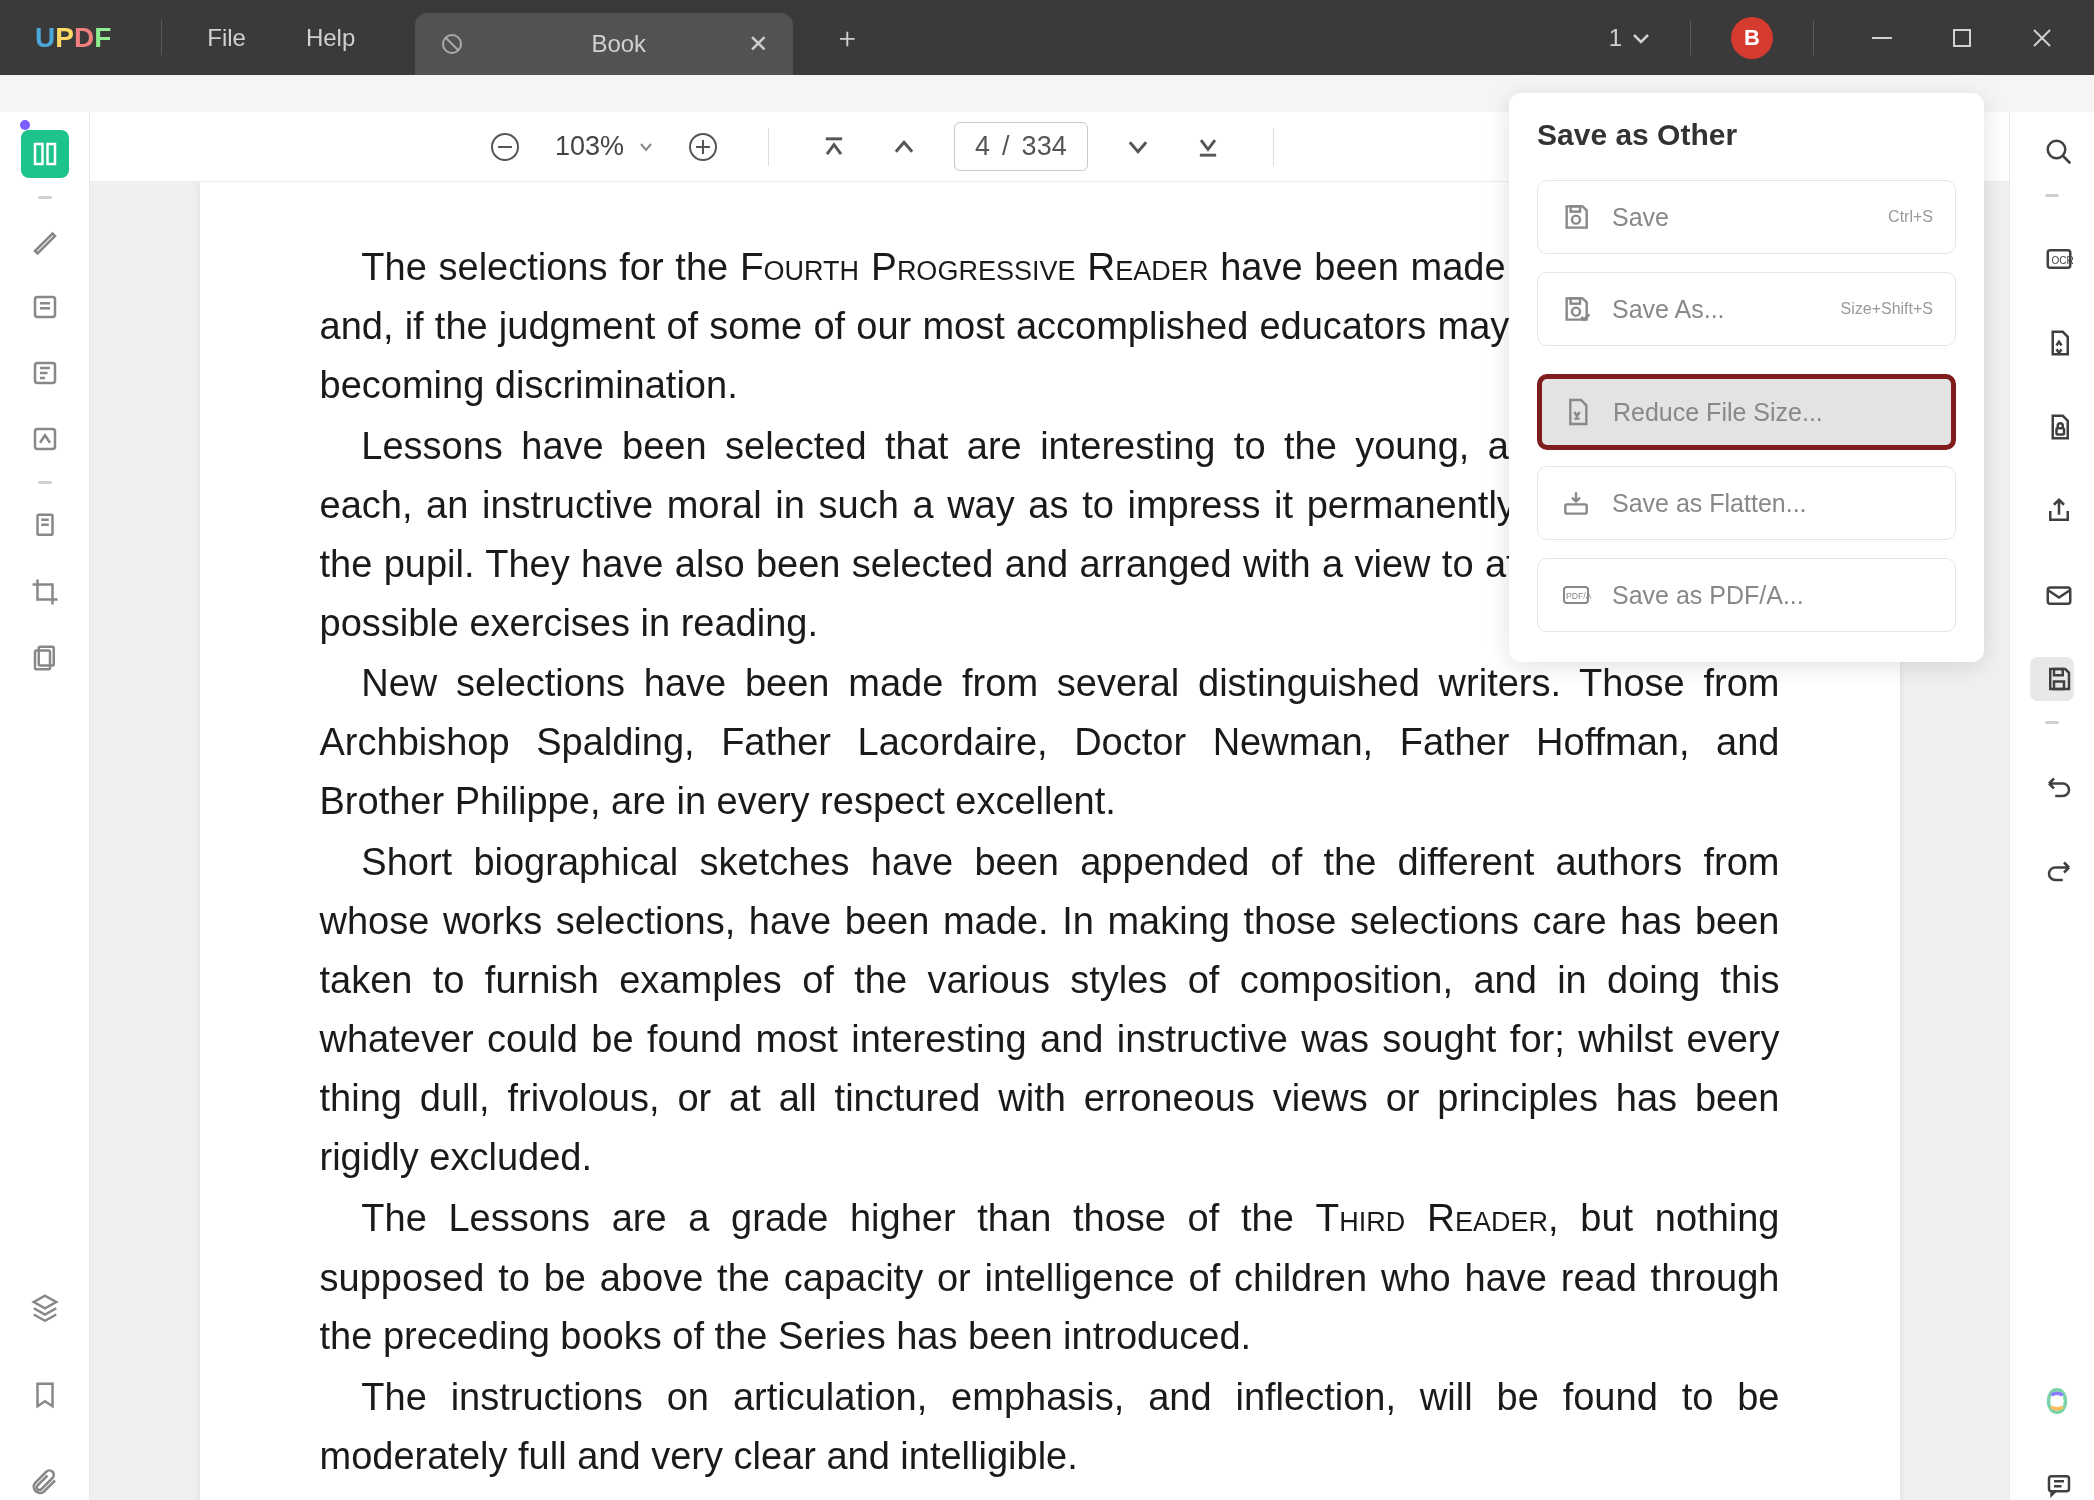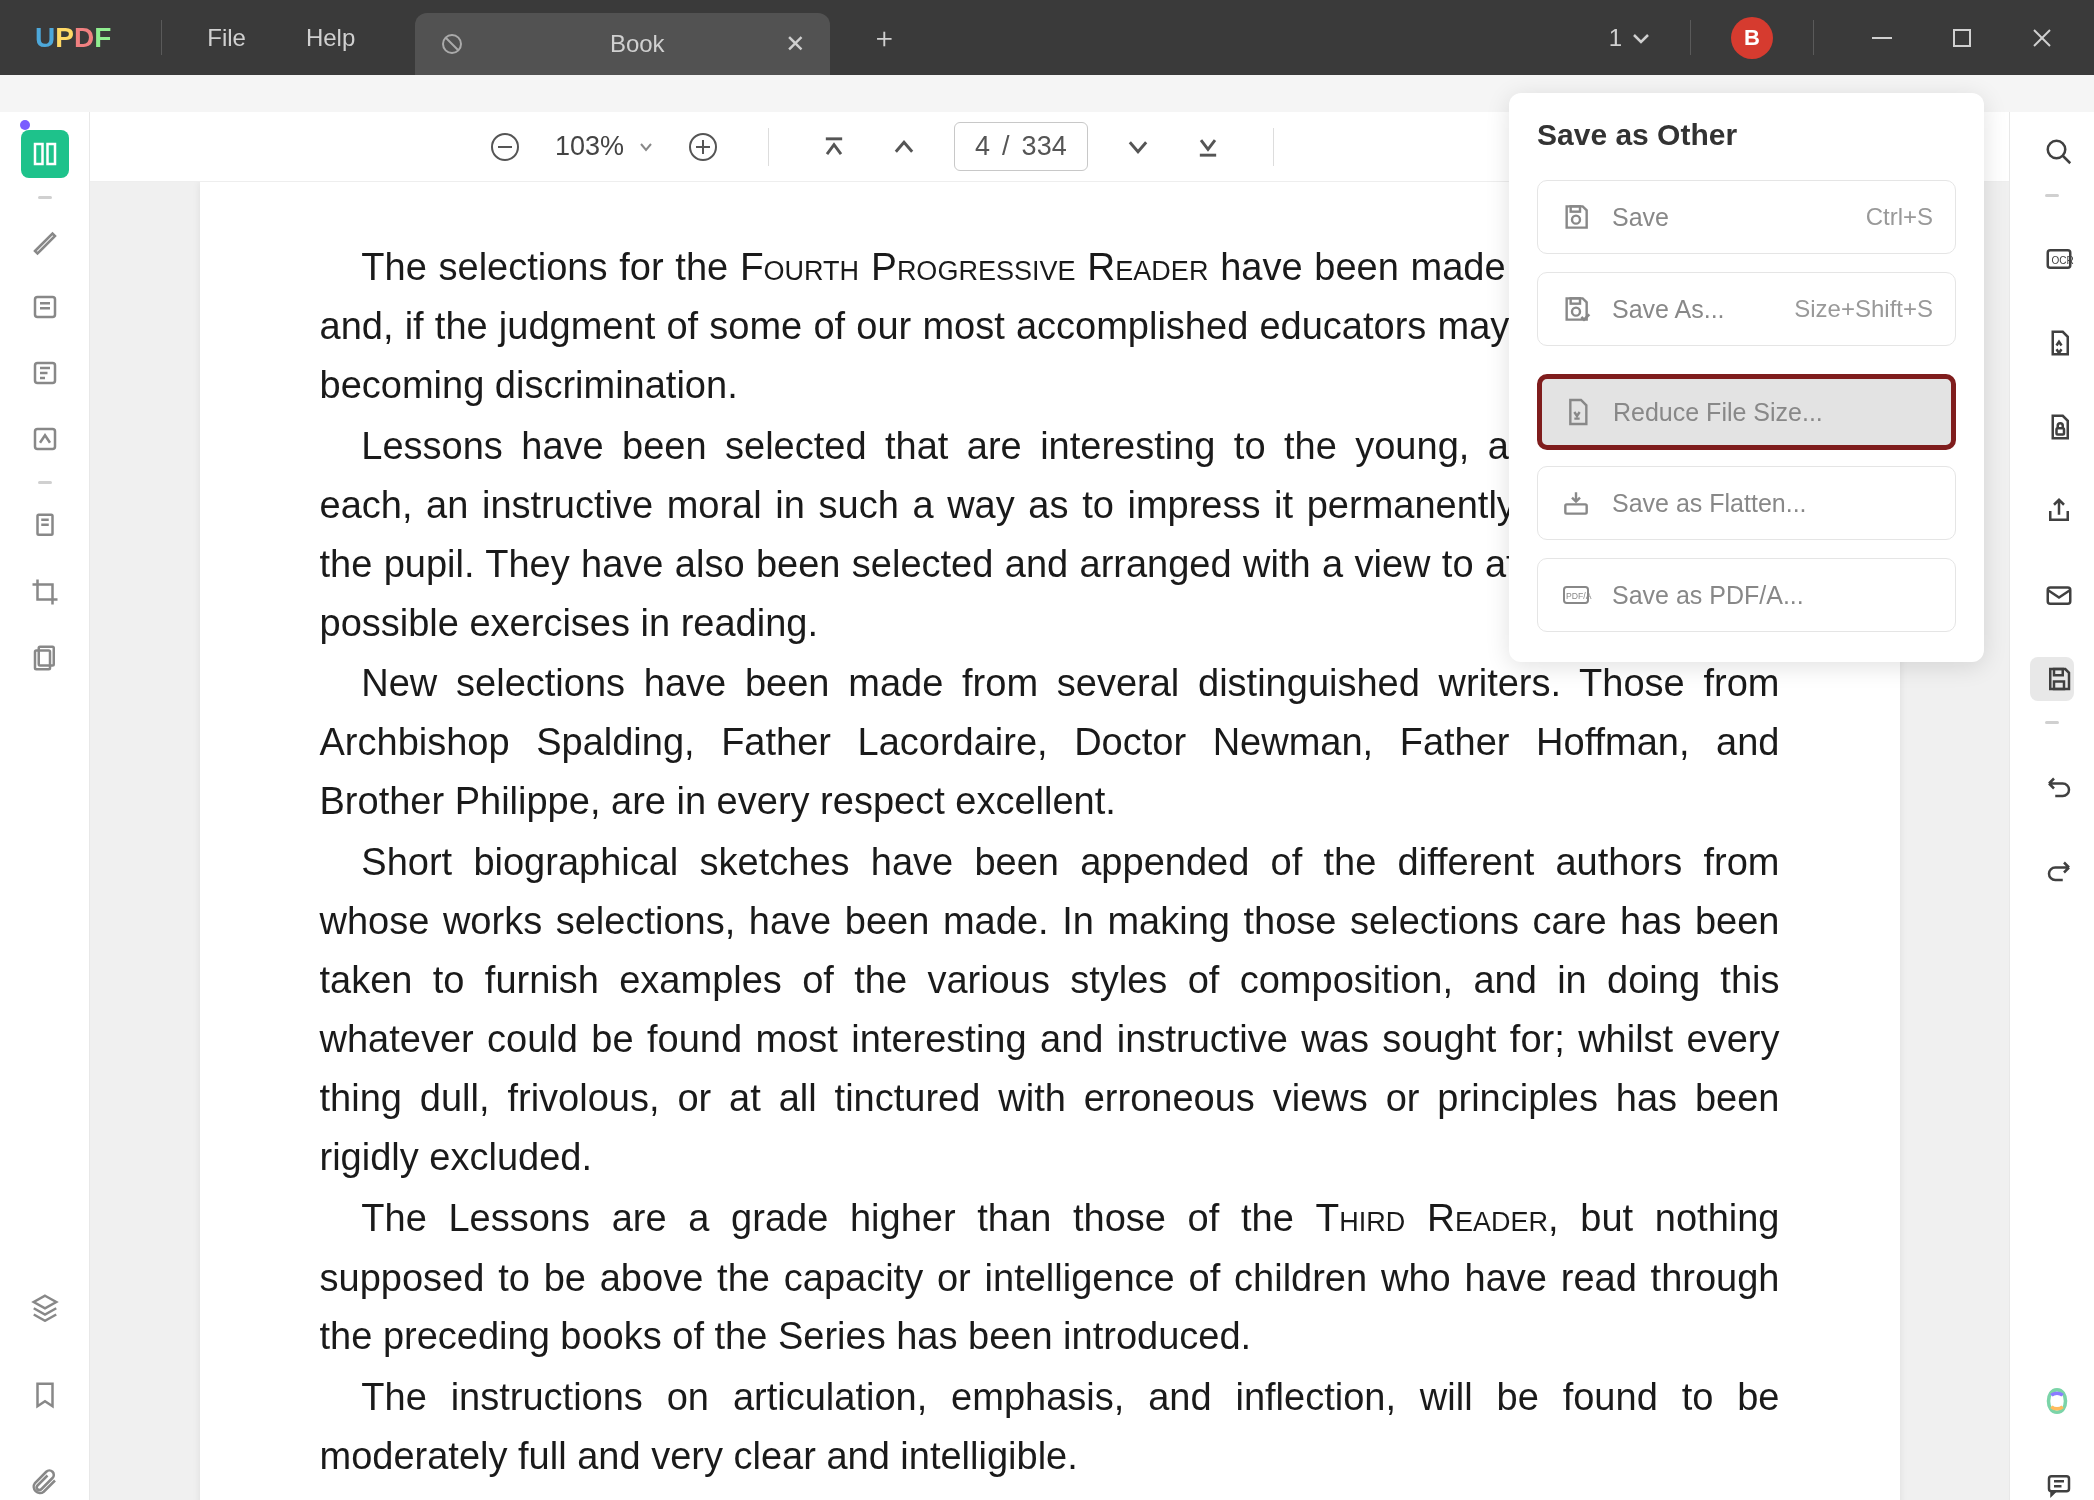--- a/index.html
+++ b/index.html
@@ -52,7 +52,7 @@
       padding: 0 25px;
       margin-left: 30px;
       margin-top: 13px;
-      width: 415px;
+      width: 378px;
     }
     .tab-icon {
       width: 24px;

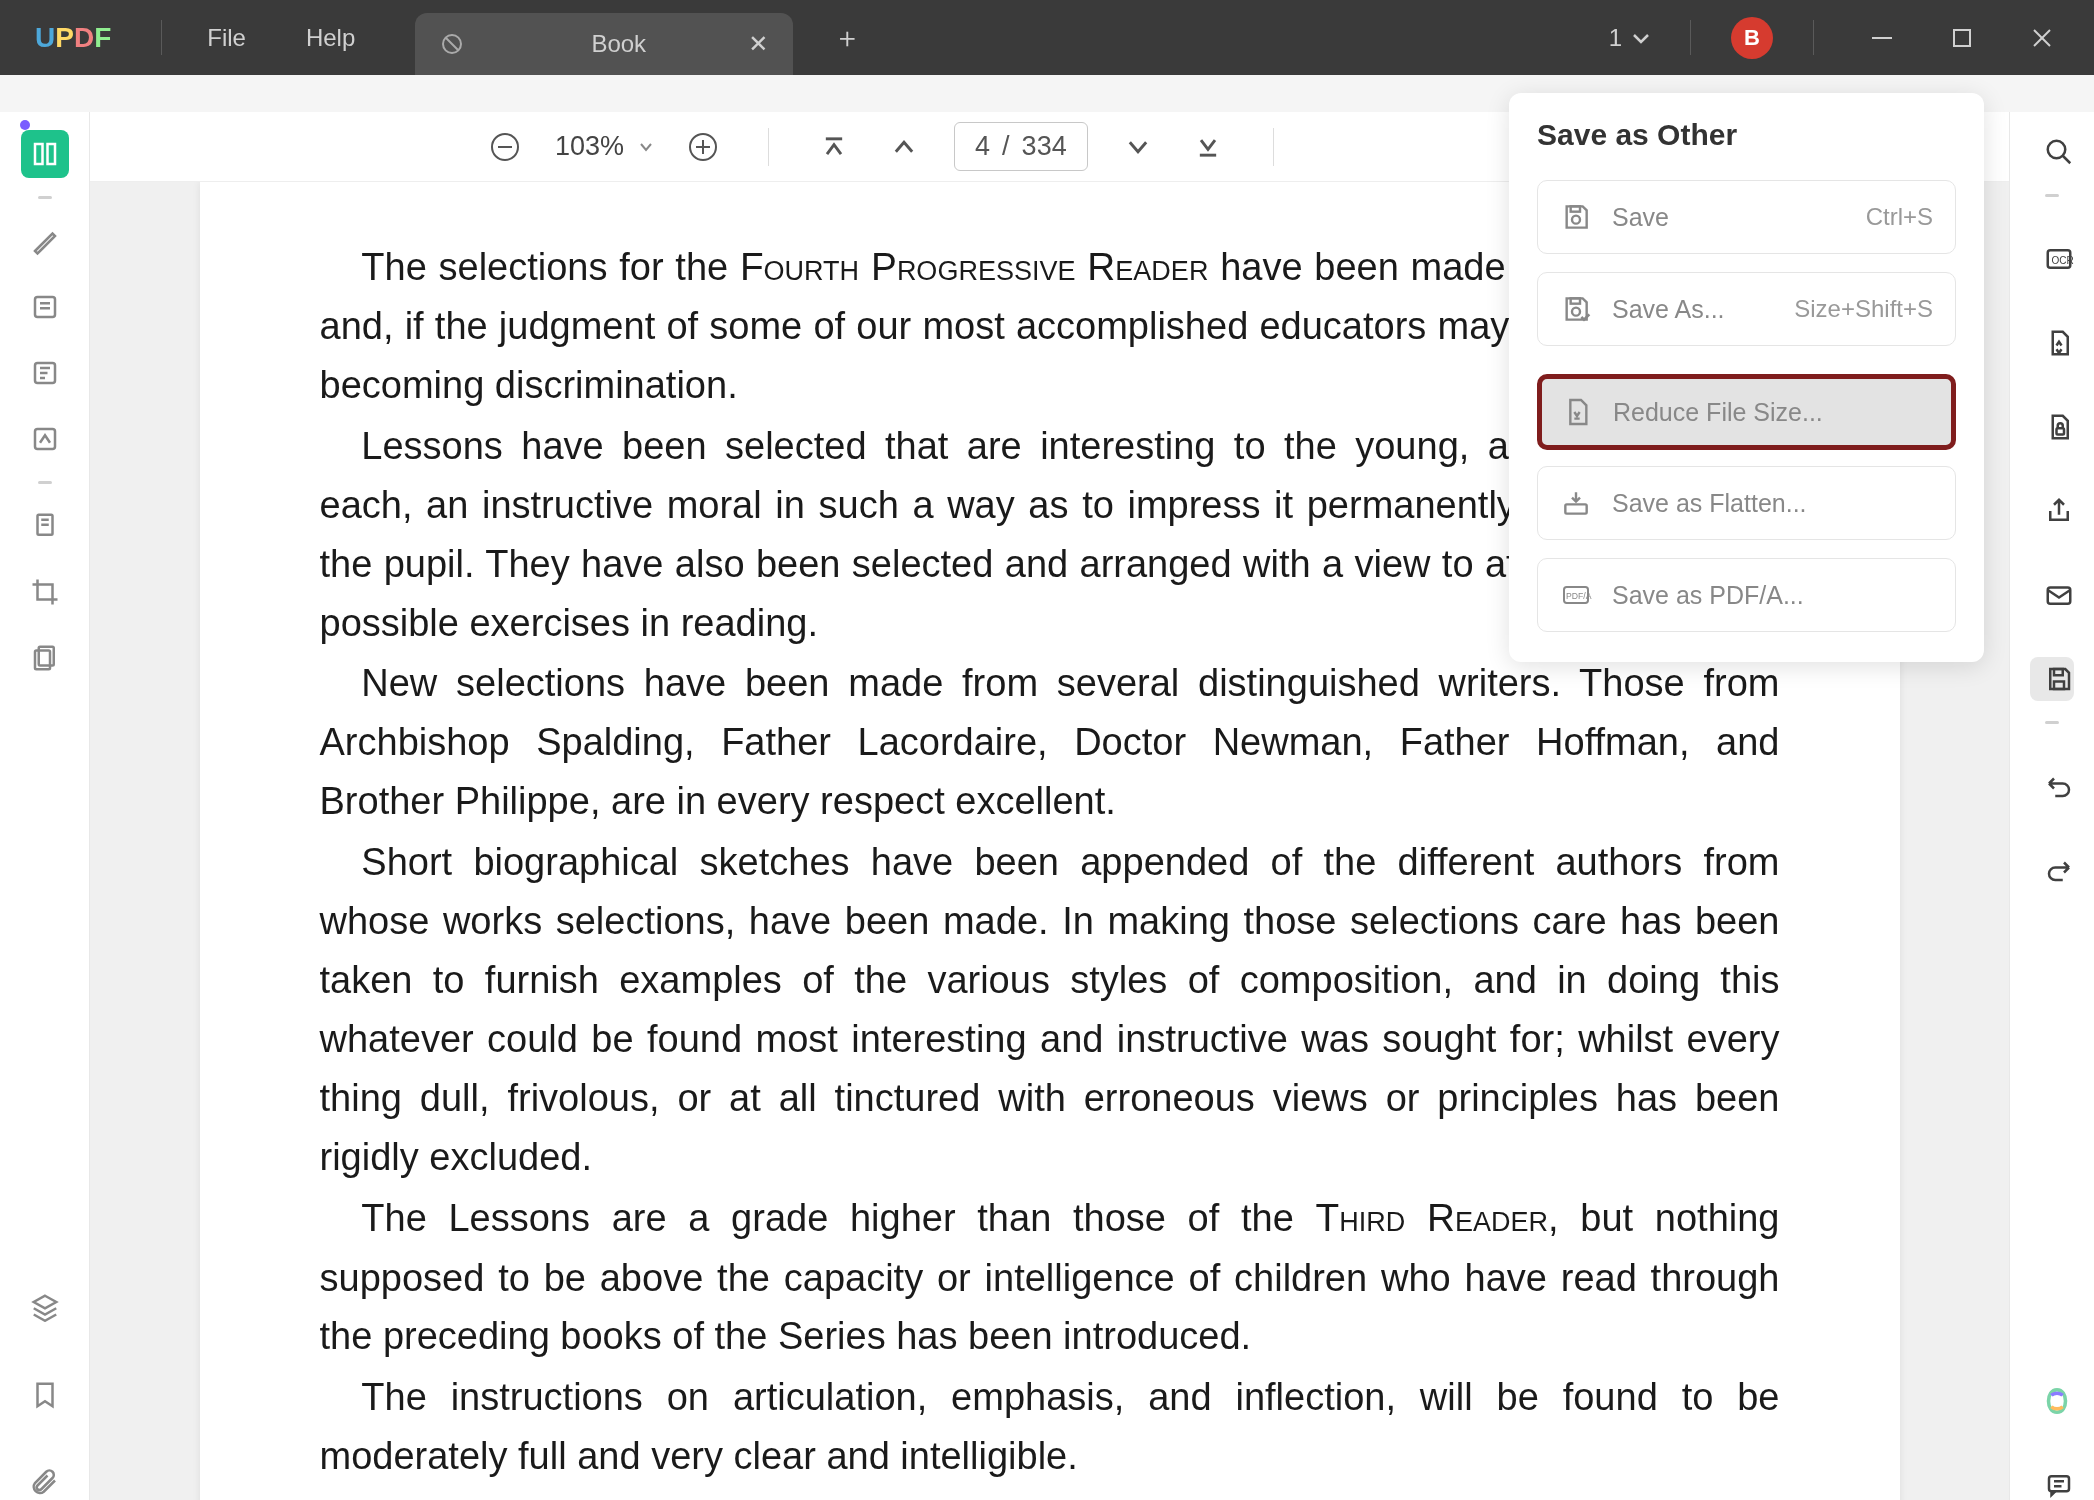--- a/index.html
+++ b/index.html
@@ -318,7 +318,7 @@
       flex: 1;
     }
     .sp-item-short {
-      font-size: 24px;
+      font-size: 16px;
       color: #999;
     }
     .sp-gap {

